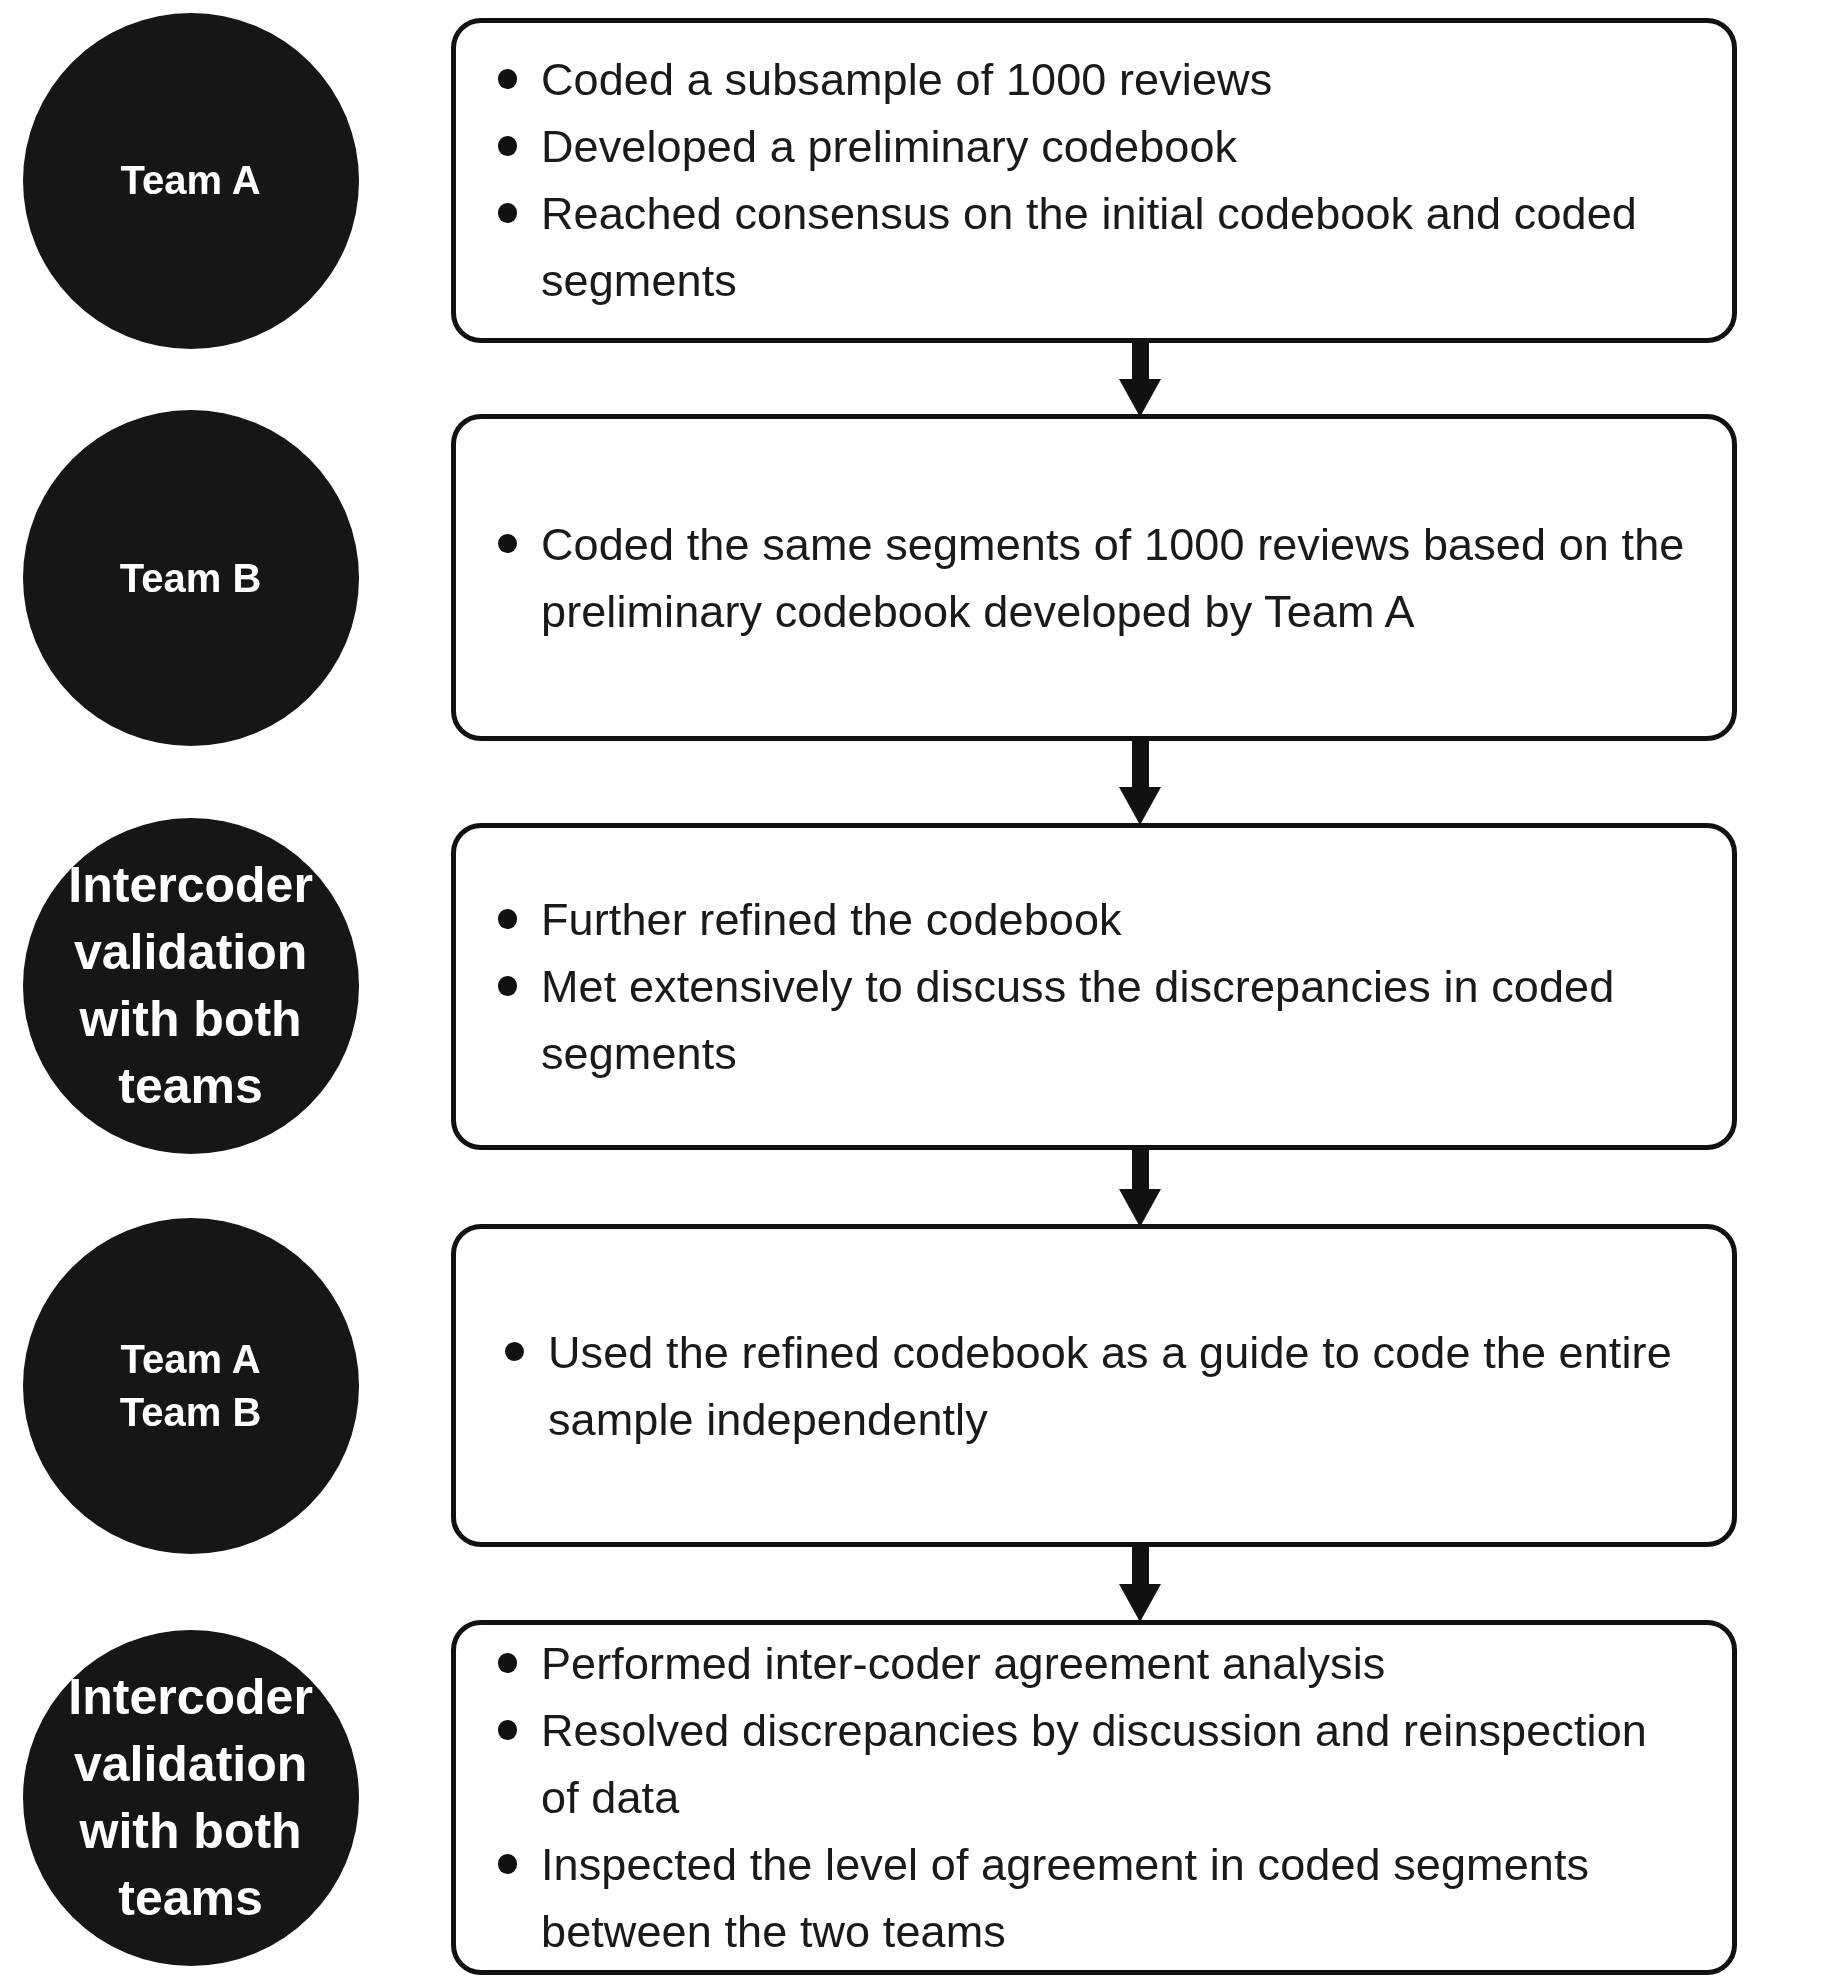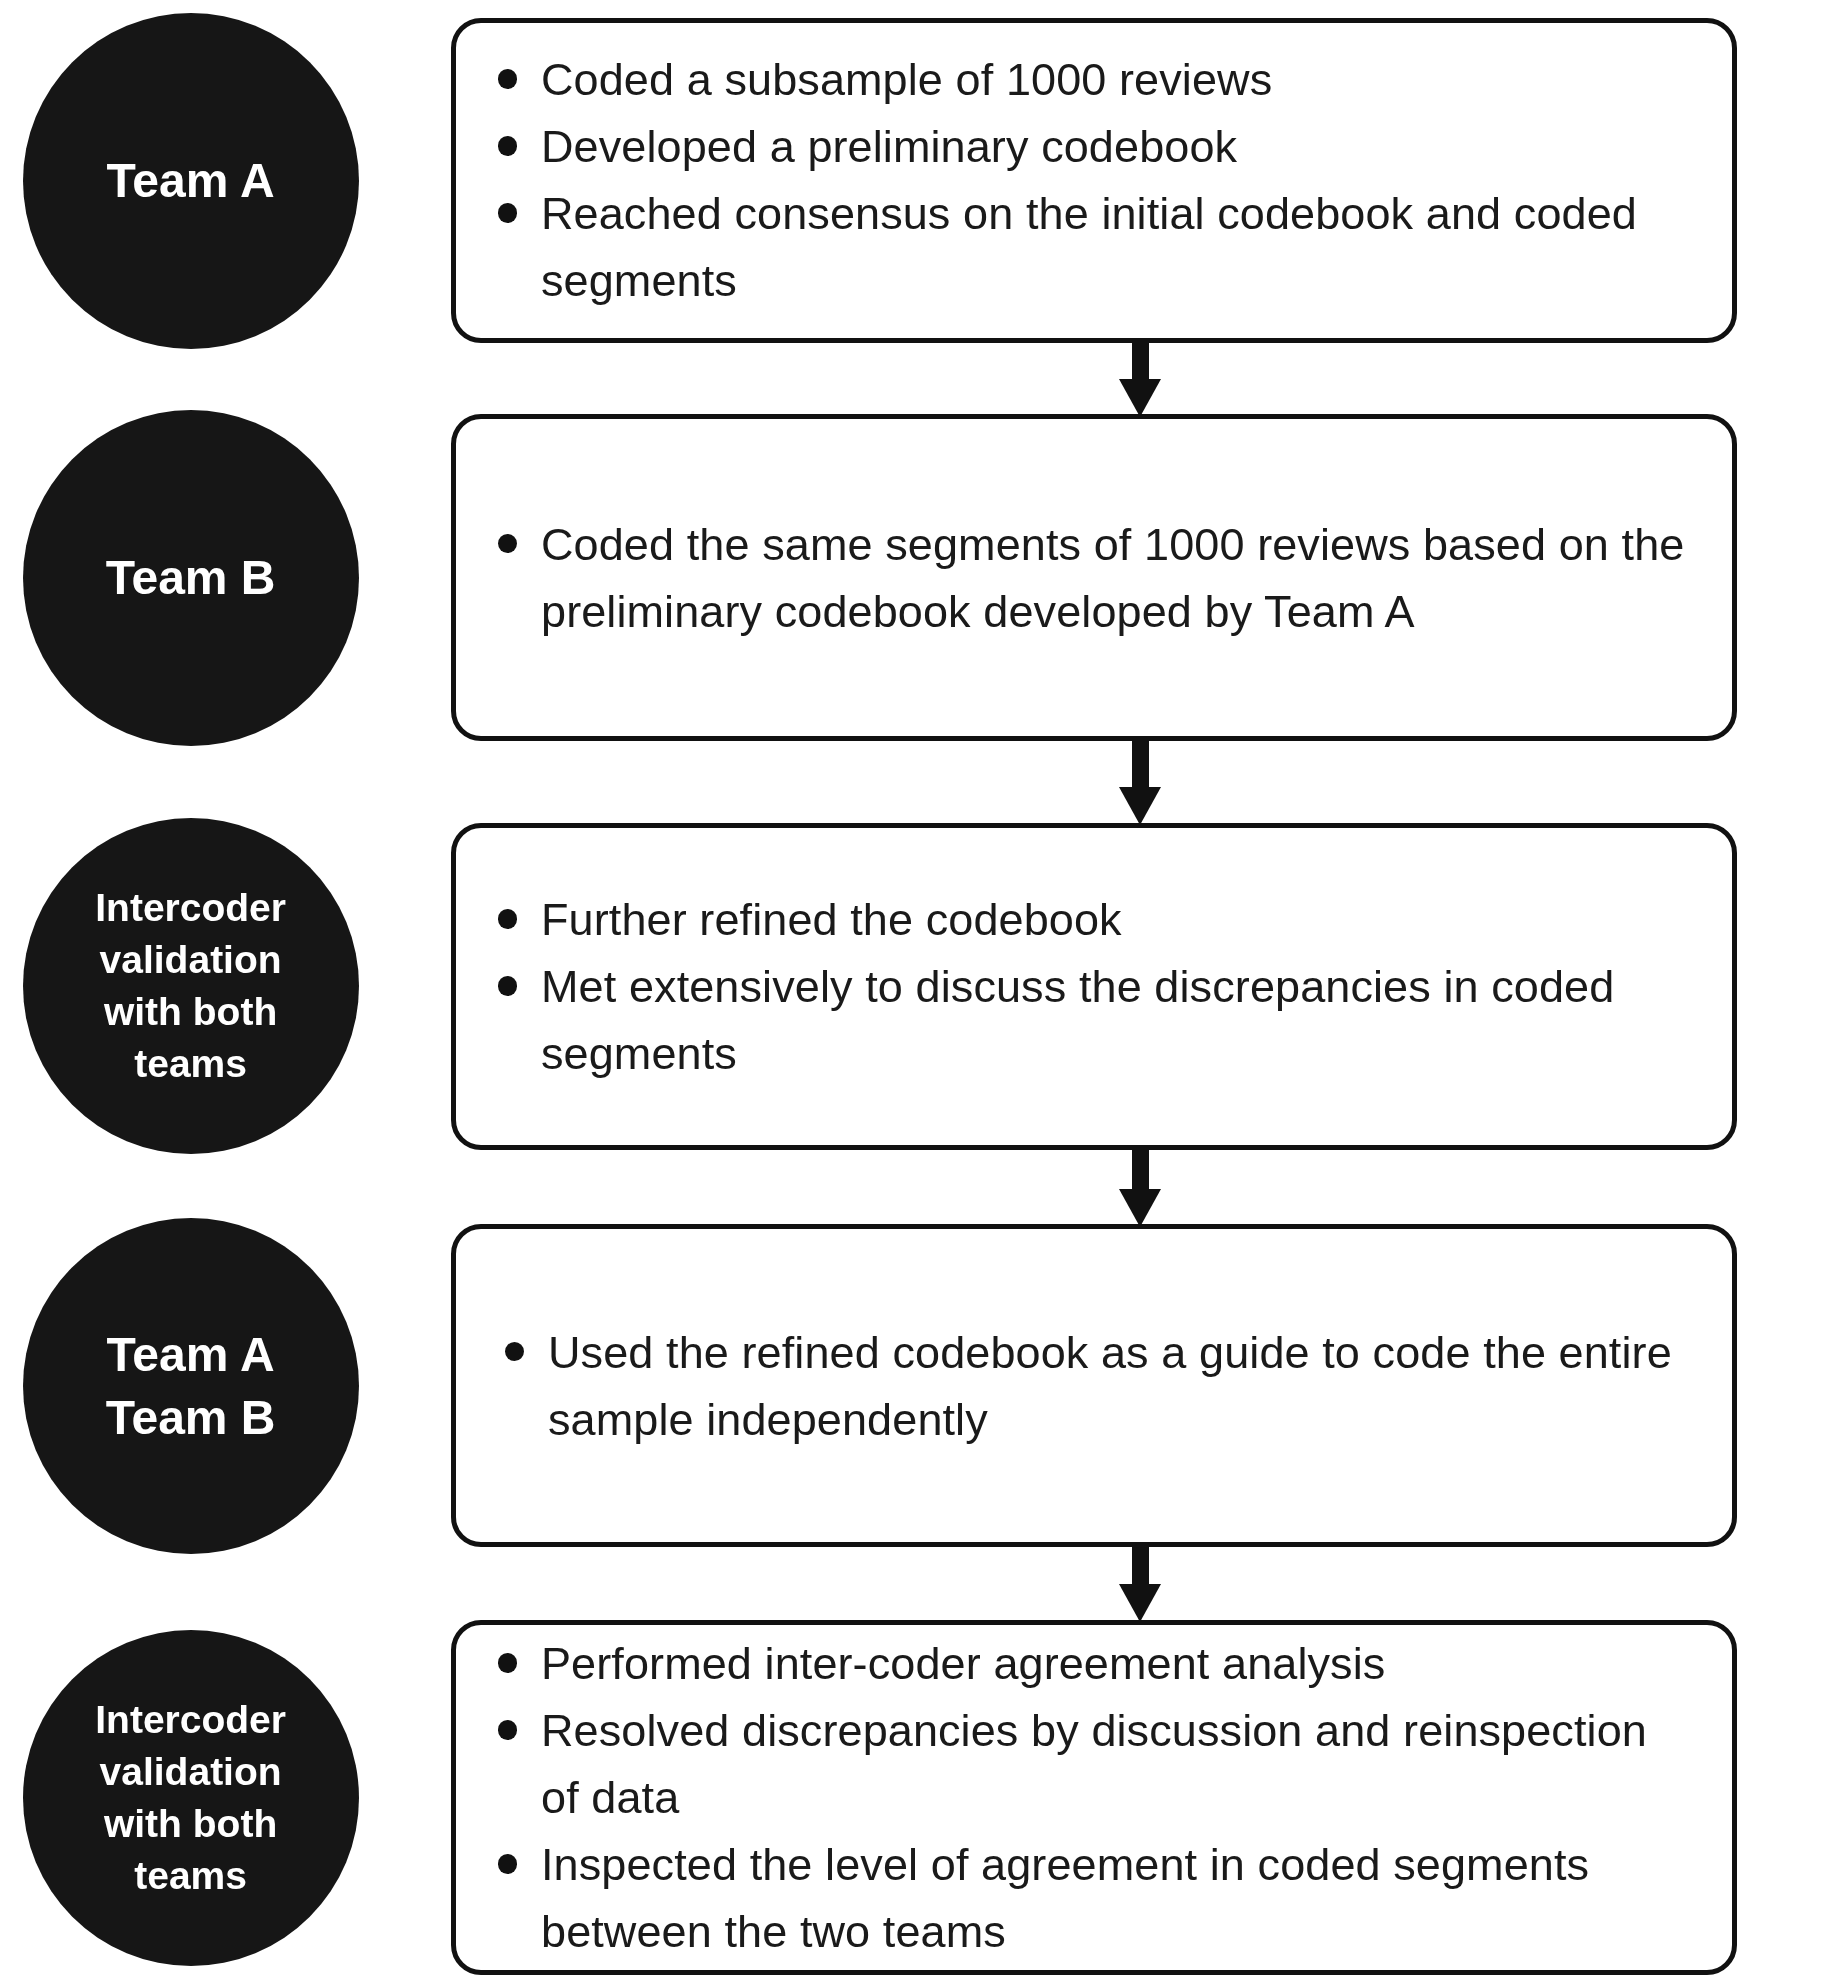--- a/index.html
+++ b/index.html
@@ -28,7 +28,7 @@
     display:flex;align-items:center;justify-content:center;
     text-align:center;
     font-weight:bold;
-    font-size:48px;
+    font-size:40px;
     line-height:1.32;
     white-space:pre-line;
   }

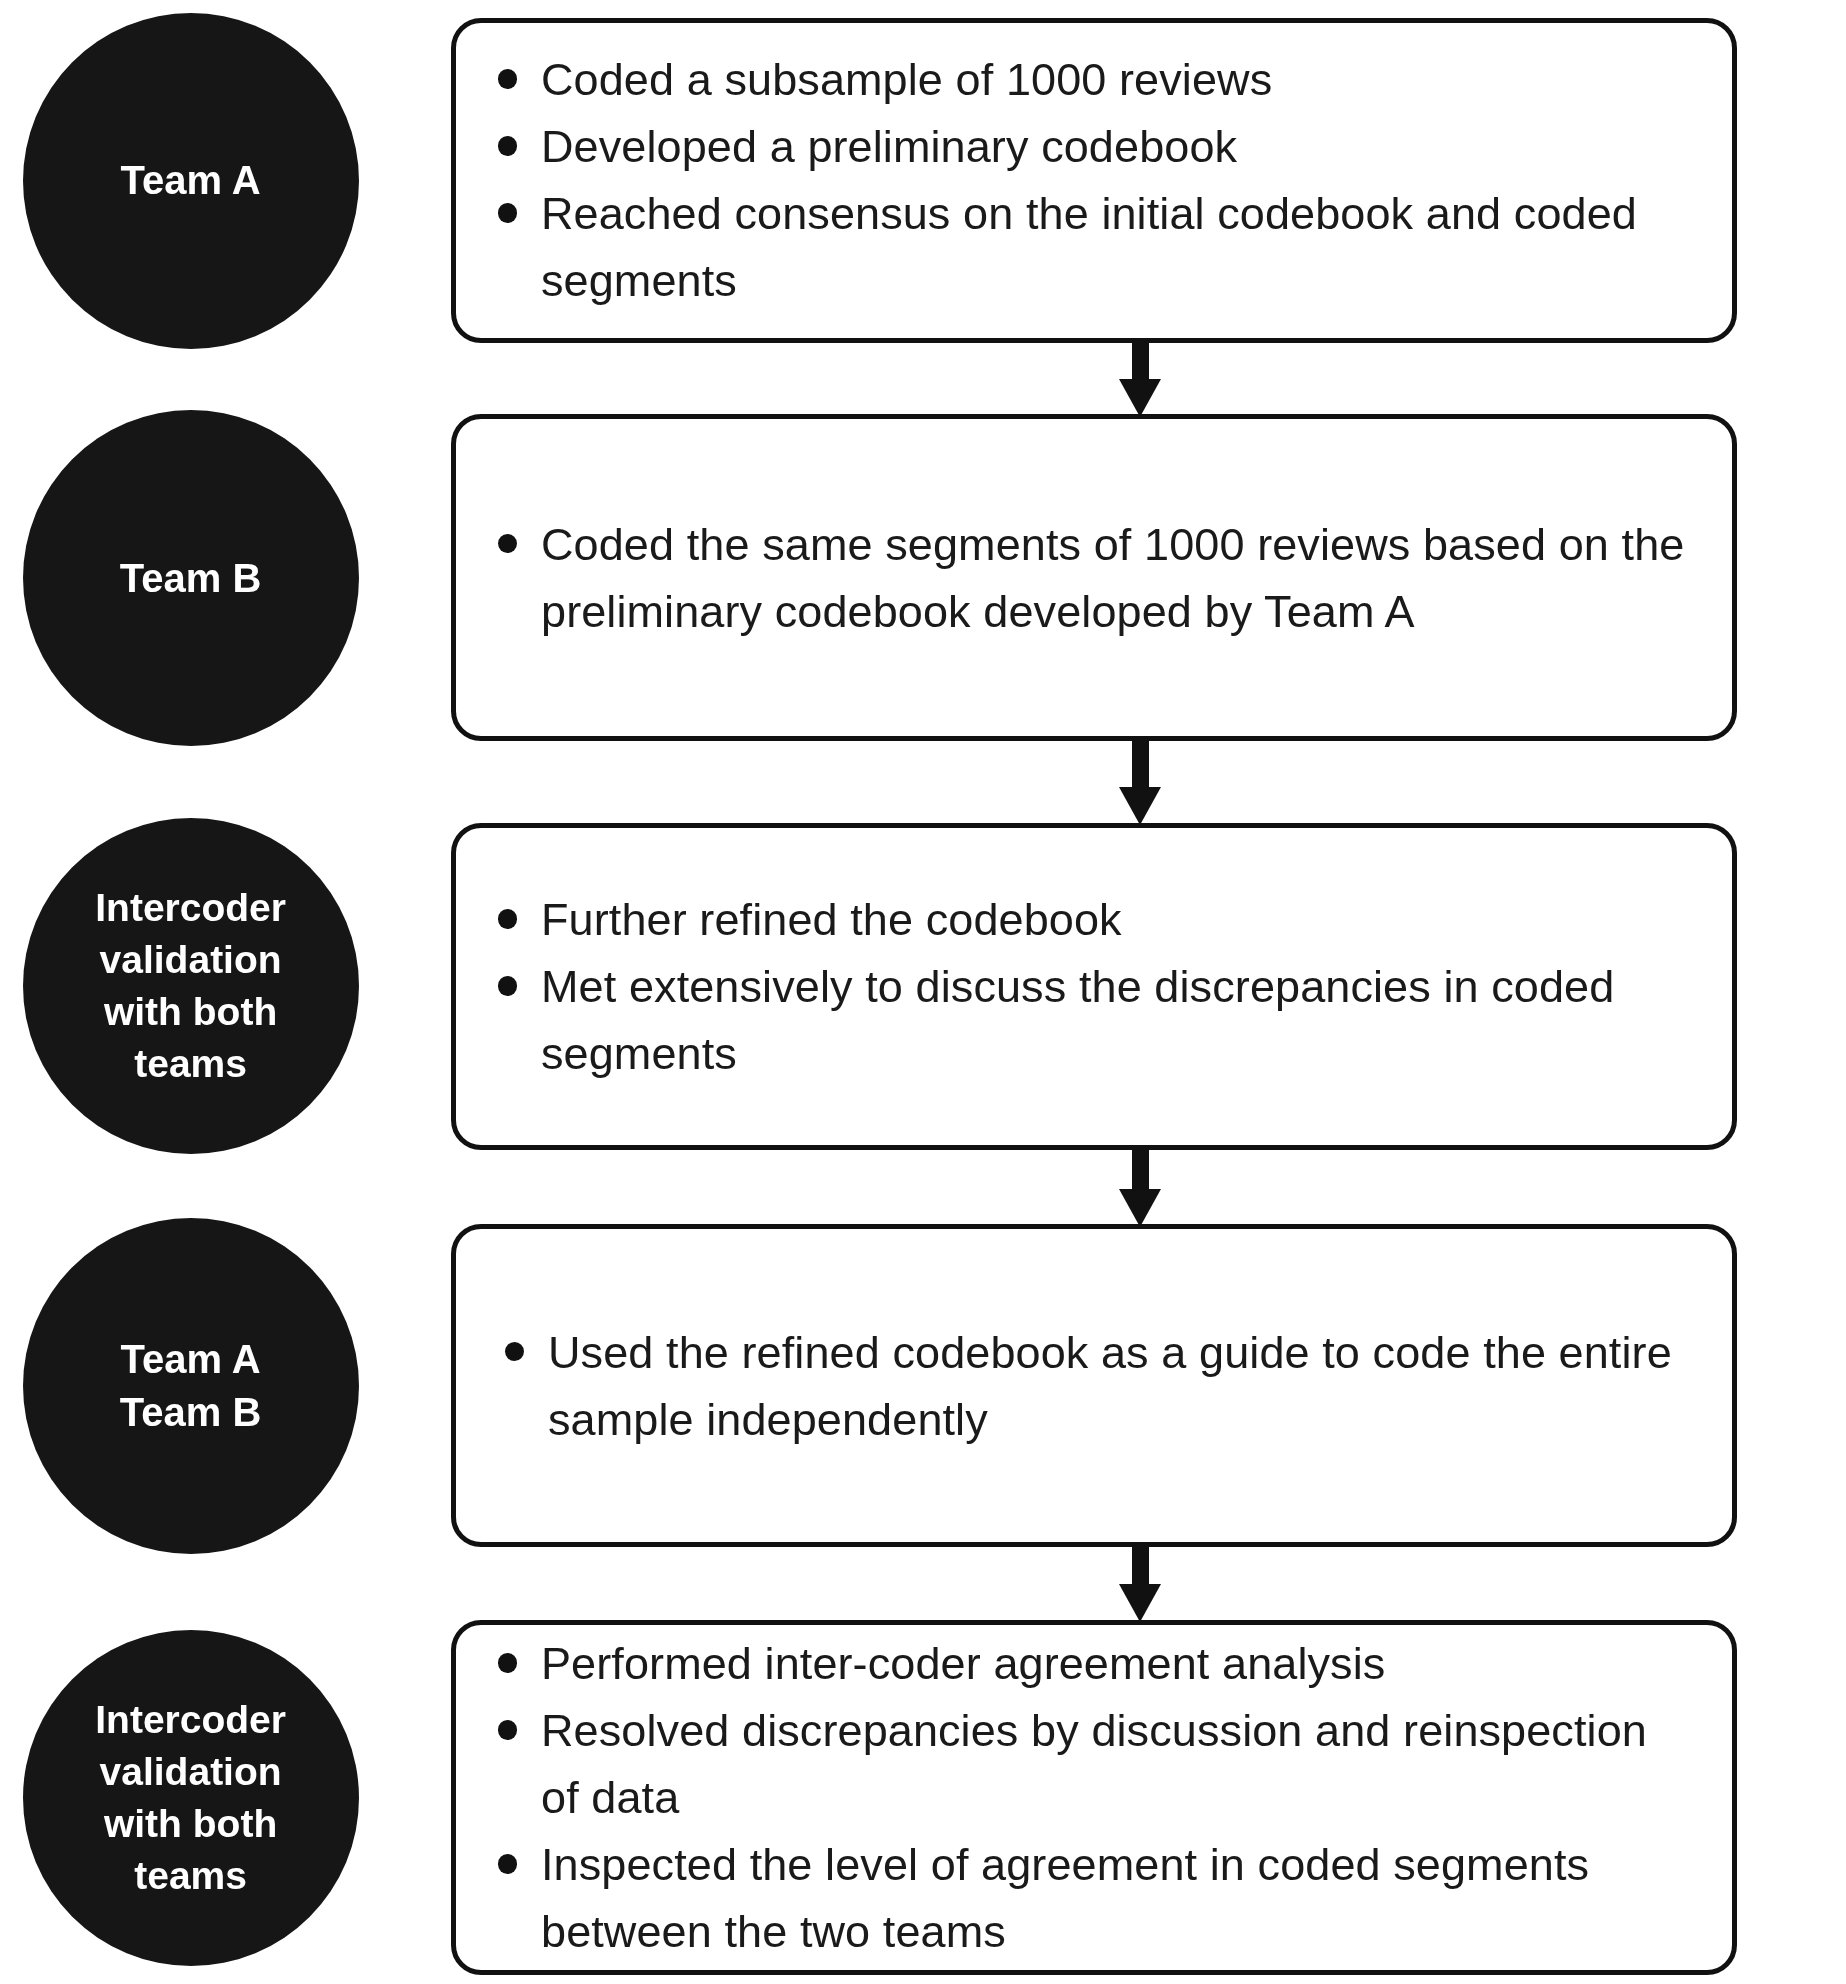--- a/index.html
+++ b/index.html
@@ -32,7 +32,7 @@
     line-height:1.32;
     white-space:pre-line;
   }
-  .circle.small-text{font-size:39px;line-height:1.34;}
+  .circle.small-text{font-size:50px;line-height:1.34;}
 
   .box{
     position:absolute;

